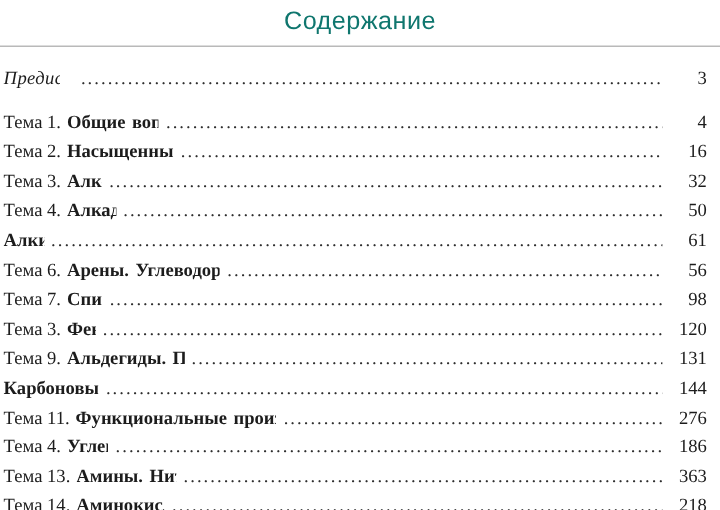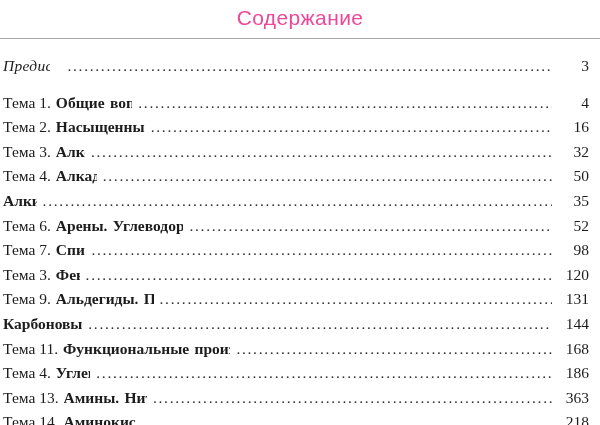--- a/index.html
+++ b/index.html
@@ -19,7 +19,7 @@
     font-size: 21px;
     font-weight: 400;
     letter-spacing: 0.4px;
-    color: #ec4899;
+    color: #0f766e;
     text-align: center;
     margin: 6px 0 0 0;
     line-height: 23px;

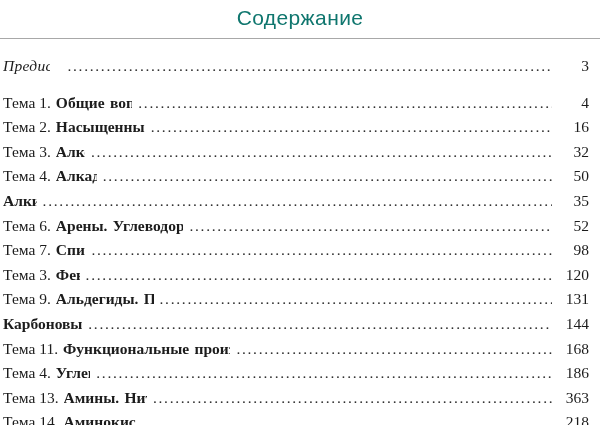--- a/index.html
+++ b/index.html
@@ -125,7 +125,7 @@
   <div class="toc-row">
     <span class="entry-title title-bold">Алкины</span>
     <span class="dots">................................................................................................................................................................</span>
-    <span class="page-num">35</span>
+    <span class="page-num">61</span>
   </div>
 
   <div class="toc-row">

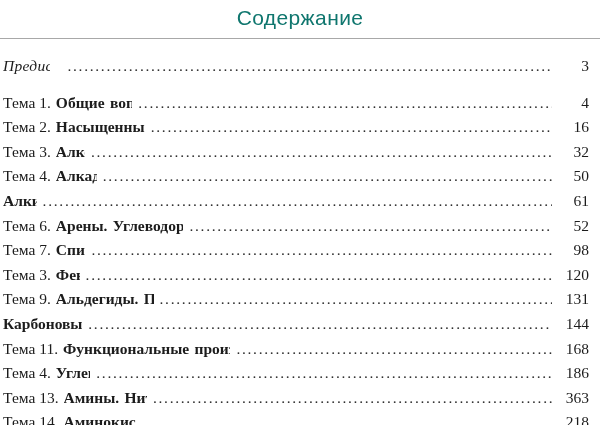--- a/index.html
+++ b/index.html
@@ -132,7 +132,7 @@
     <span class="prefix">Тема 6.</span>
     <span class="entry-title title-bold">Арены. Углеводороды (обобщение тем 1—6)</span>
     <span class="dots">................................................................................................................................................................</span>
-    <span class="page-num">52</span>
+    <span class="page-num">56</span>
   </div>
 
   <div class="toc-row">

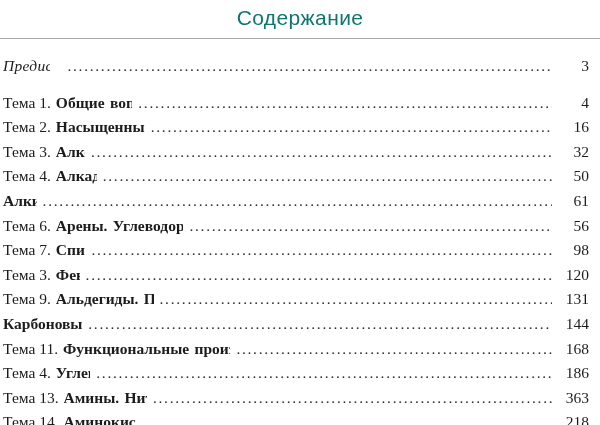--- a/index.html
+++ b/index.html
@@ -166,7 +166,7 @@
     <span class="prefix">Тема 11.</span>
     <span class="entry-title title-bold">Функциональные производные карбоновых кислот. Жиры. Мыла</span>
     <span class="dots">................................................................................................................................................................</span>
-    <span class="page-num">168</span>
+    <span class="page-num">276</span>
   </div>
 
   <div class="toc-row">

